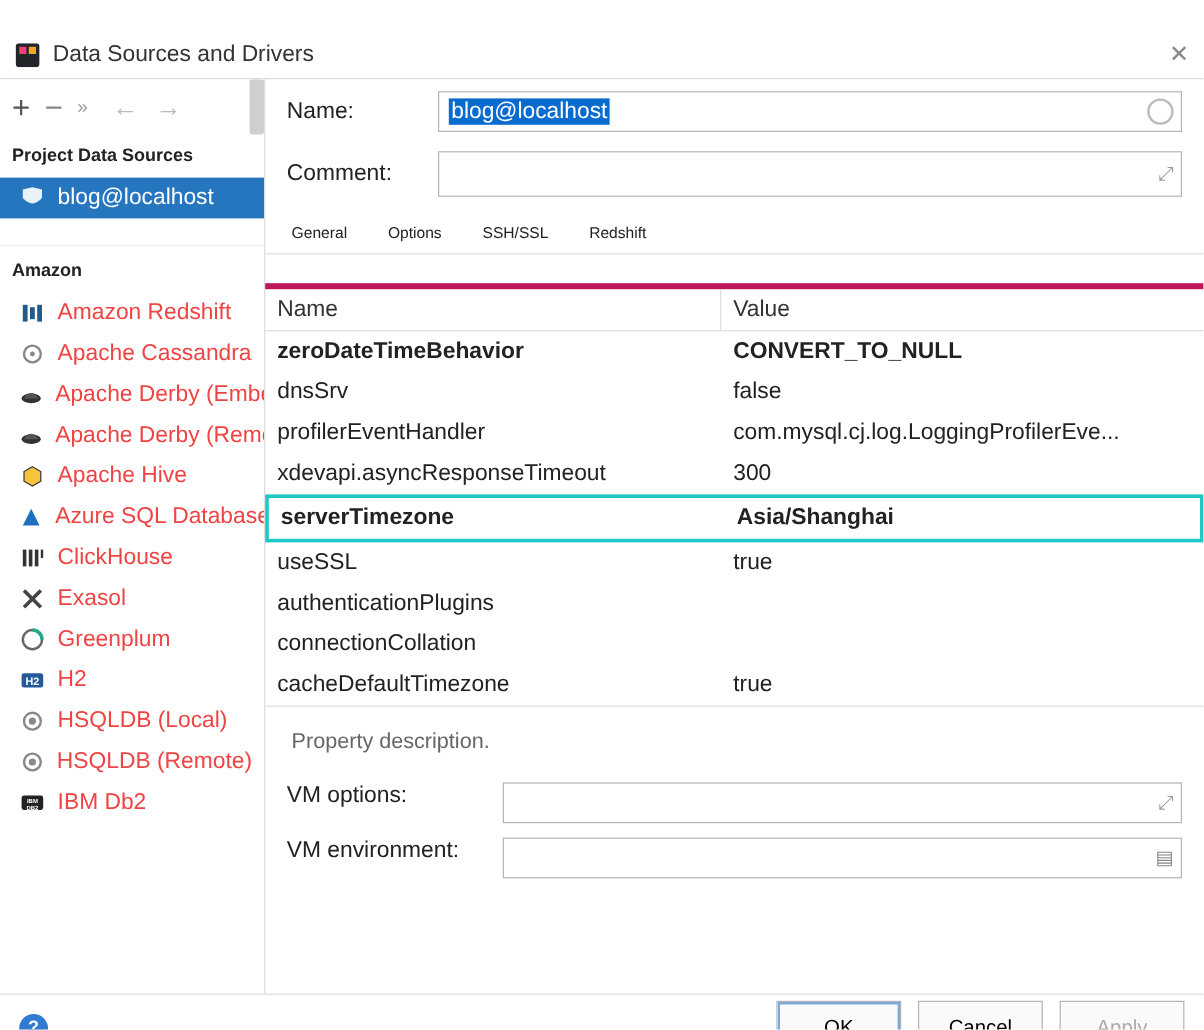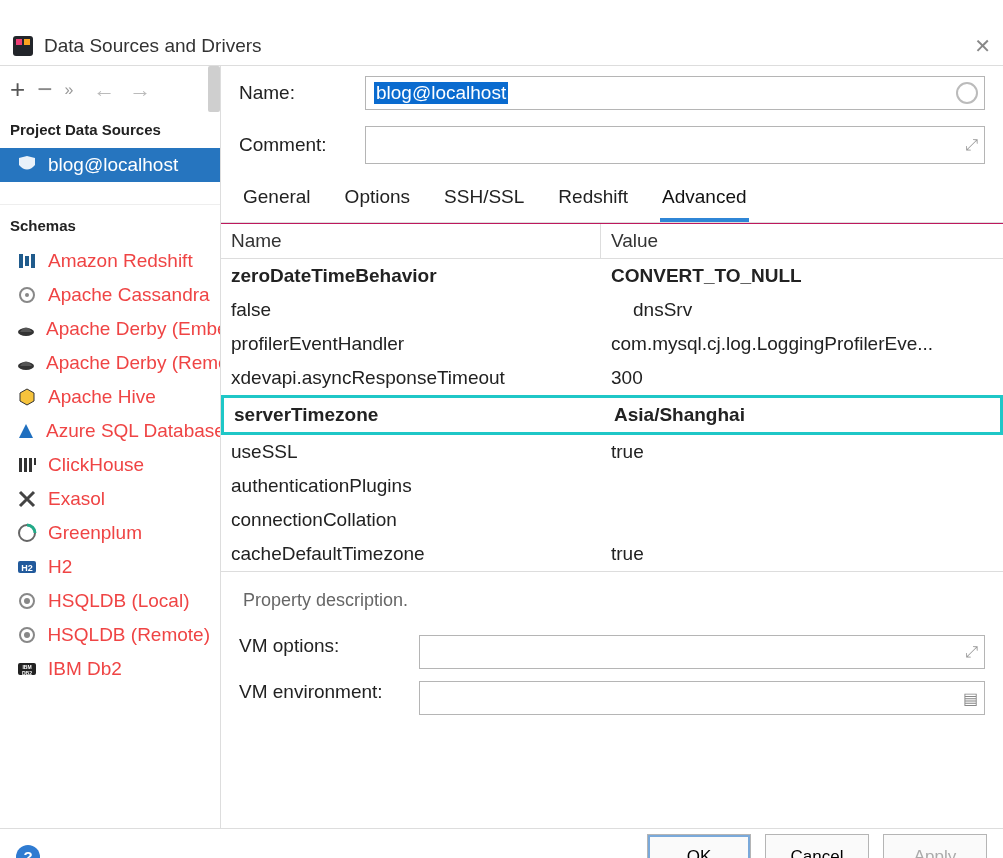--- a/index.html
+++ b/index.html
@@ -34,7 +34,7 @@
   .input-wrap .list-ic { color:#888; font-size:16px;}
   .input-wrap.tall { height: 38px;}
 
-  .tabs { display: flex; gap: 30px; padding: 10px 20px 0 20px; font-size: 19px; border-bottom: 1px solid #ddd; }
+  .tabs { display: flex; gap: 30px; padding: 10px 20px 0 20px; font-size: 13px; border-bottom: 1px solid #ddd; }
   .tab { padding: 6px 2px 10px 2px; color: #222; cursor: pointer; }
   .tab.active { border-bottom: 4px solid #2f86d6; color: #111; }
 

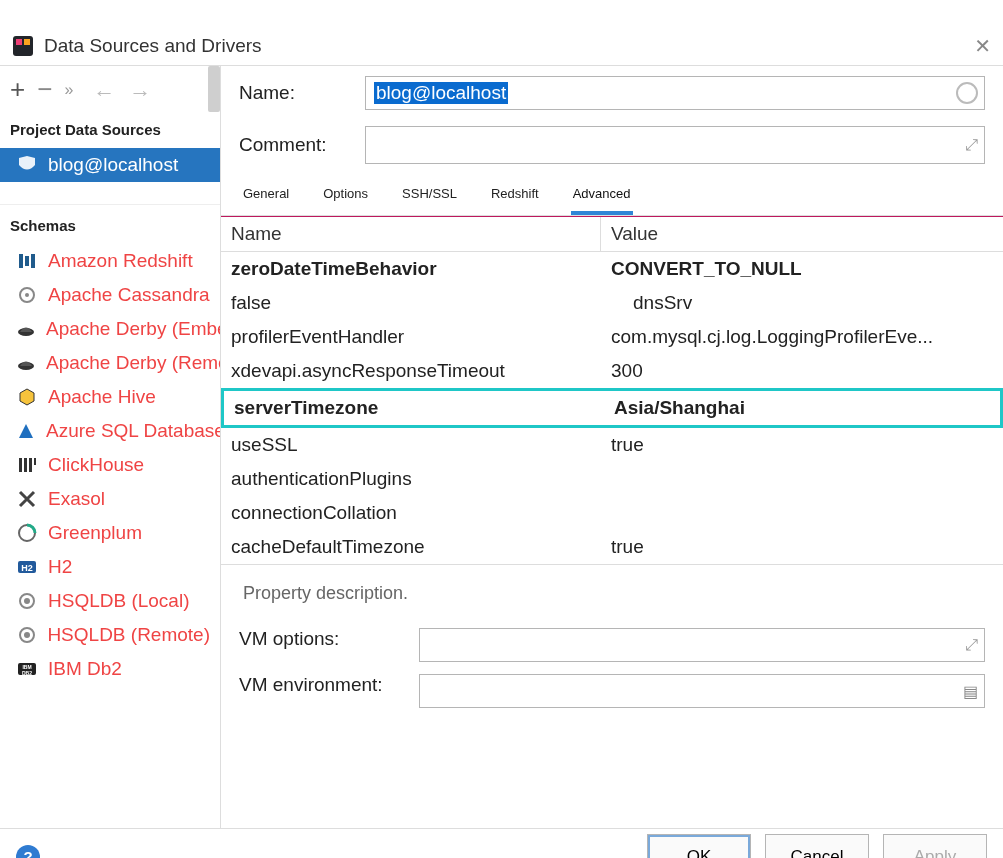--- a/index.html
+++ b/index.html
@@ -250,7 +250,6 @@
         <div class="tab">Options</div>
         <div class="tab">SSH/SSL</div>
         <div class="tab">Redshift</div>
-        <div class="tab active">Advanced</div>
       </div>
 
     <div class="table">

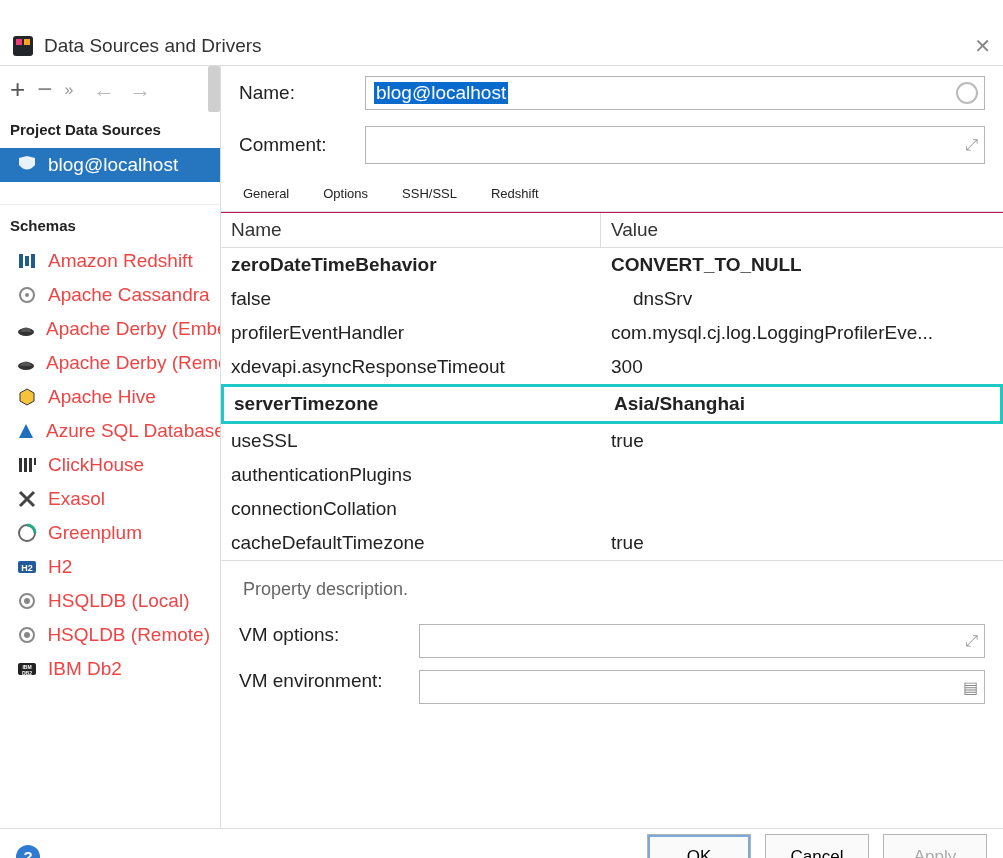--- a/index.html
+++ b/index.html
@@ -105,7 +105,7 @@
       </div>
     <div class="sb-sep"></div>
     <div style="border-top:1px solid #eee;margin:0 0 6px 0;"></div>
-    <div class="sb-section-title">Schemas</div>
+    <div class="sb-section-title">Amazon</div>
     <div id="drivers-list">
         <div class="sb-item">
           <span class="ic">

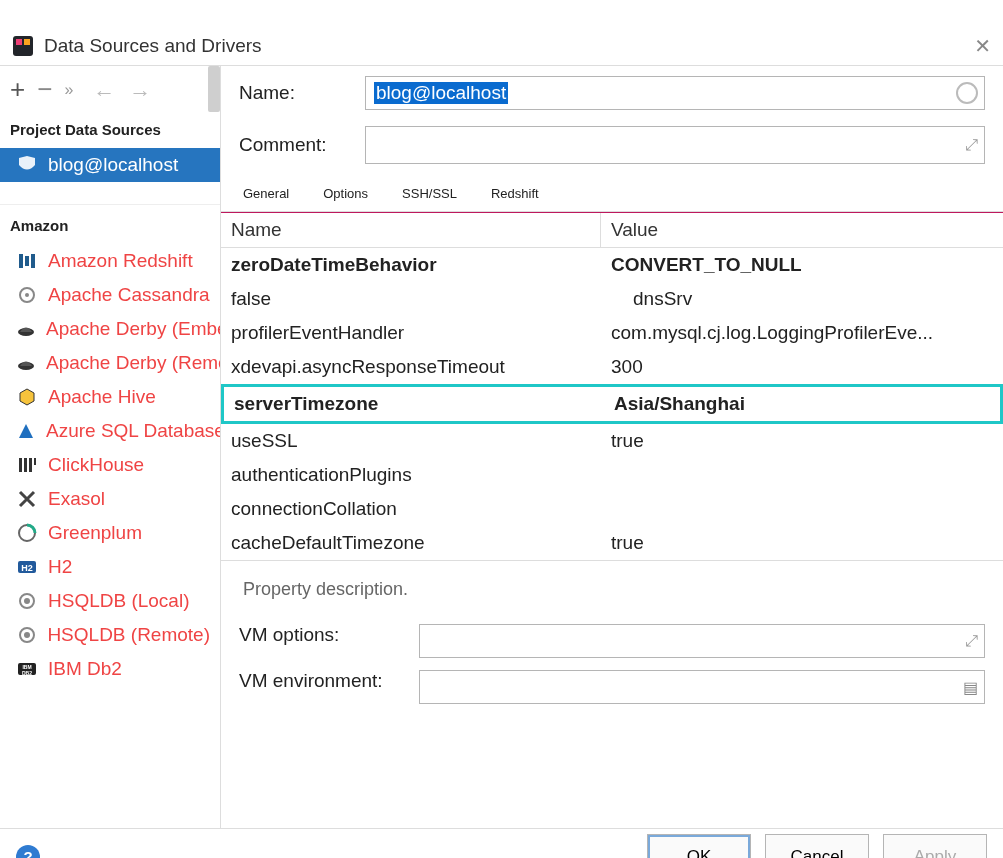--- a/index.html
+++ b/index.html
@@ -38,7 +38,7 @@
   .tab { padding: 6px 2px 10px 2px; color: #222; cursor: pointer; }
   .tab.active { border-bottom: 4px solid #2f86d6; color: #111; }
 
-  .table { border-top: 1px solid #be185d; }
+  .table { border-top: 5px solid #be185d; margin-top: 24px; }
   .thead { display: flex; border-bottom: 1px solid #ddd; font-size: 19px; color: #333; }
   .th, .td { padding: 6px 10px; }
   .col-name { width: 380px; border-right: 1px solid #ddd; }

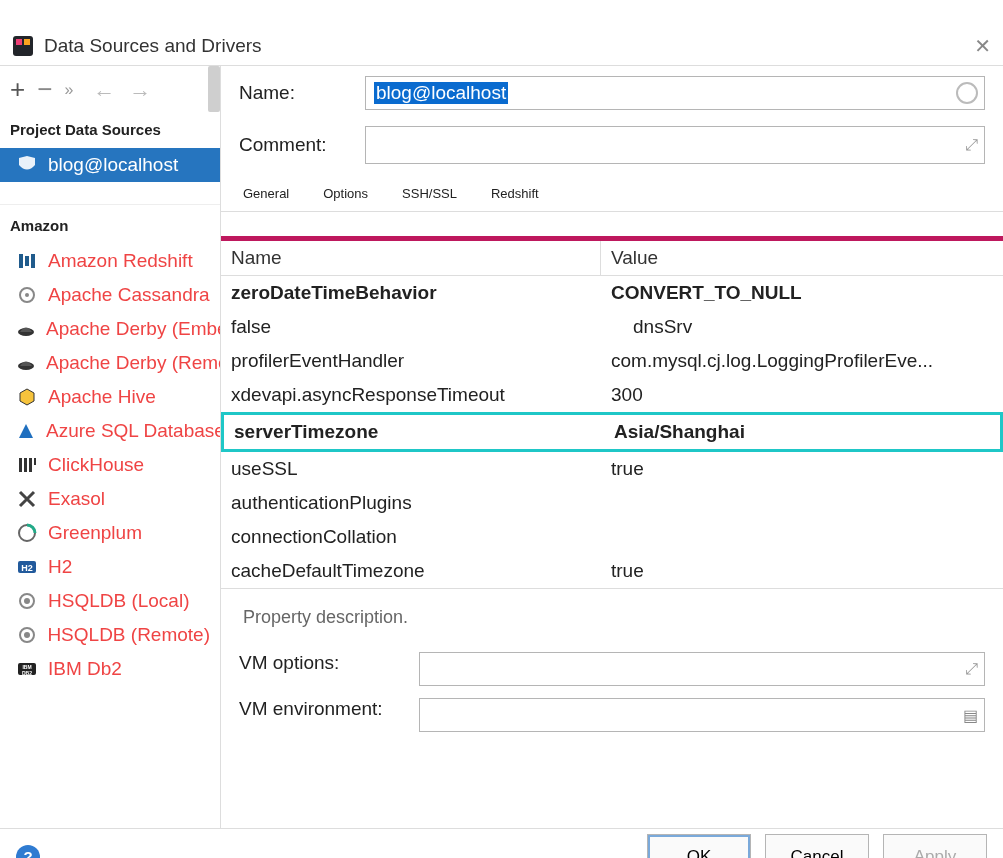--- a/index.html
+++ b/index.html
@@ -263,8 +263,8 @@
             <div class="td col-value">CONVERT_TO_NULL</div>
           </div>
           <div class="tr">
+            <div class="td col-name">dnsSrv</div>
             <div class="td col-value">false</div>
-            <div class="td col-name">dnsSrv</div>
           </div>
           <div class="tr">
             <div class="td col-name">profilerEventHandler</div>

